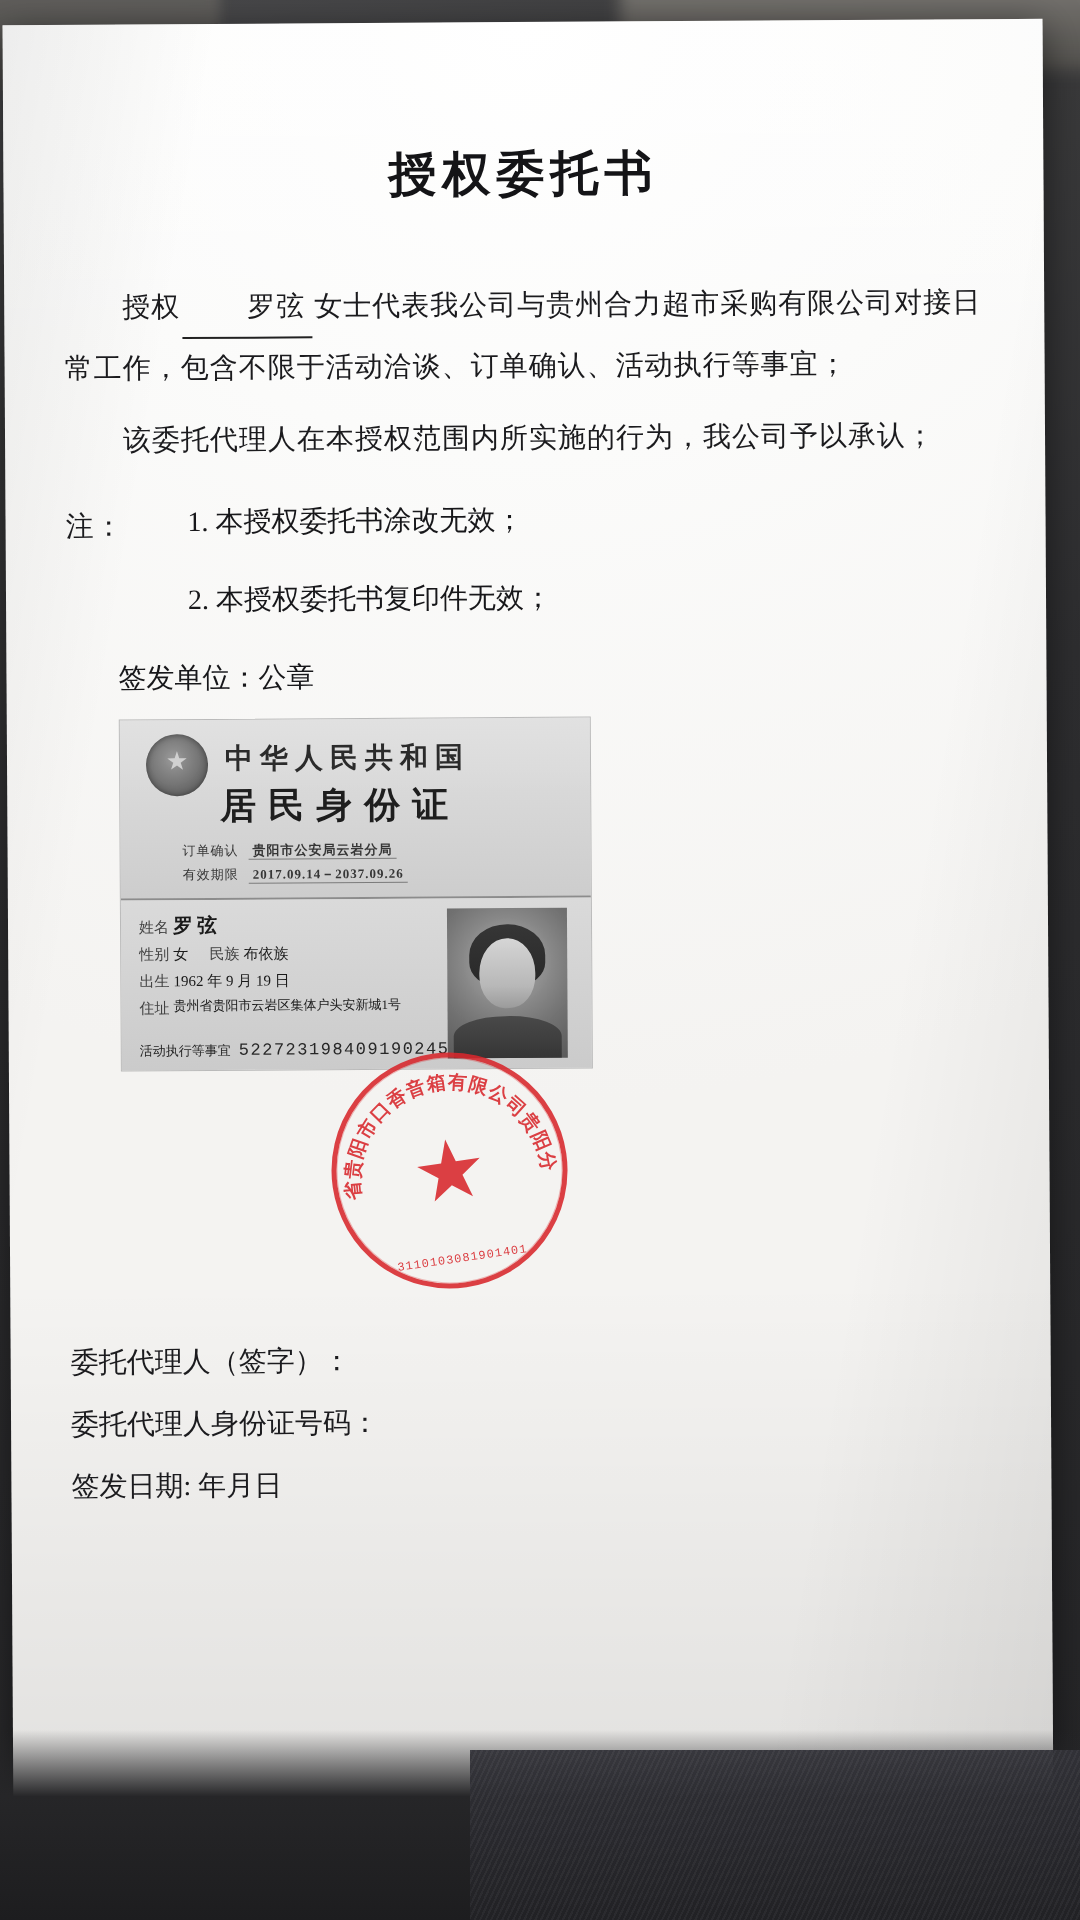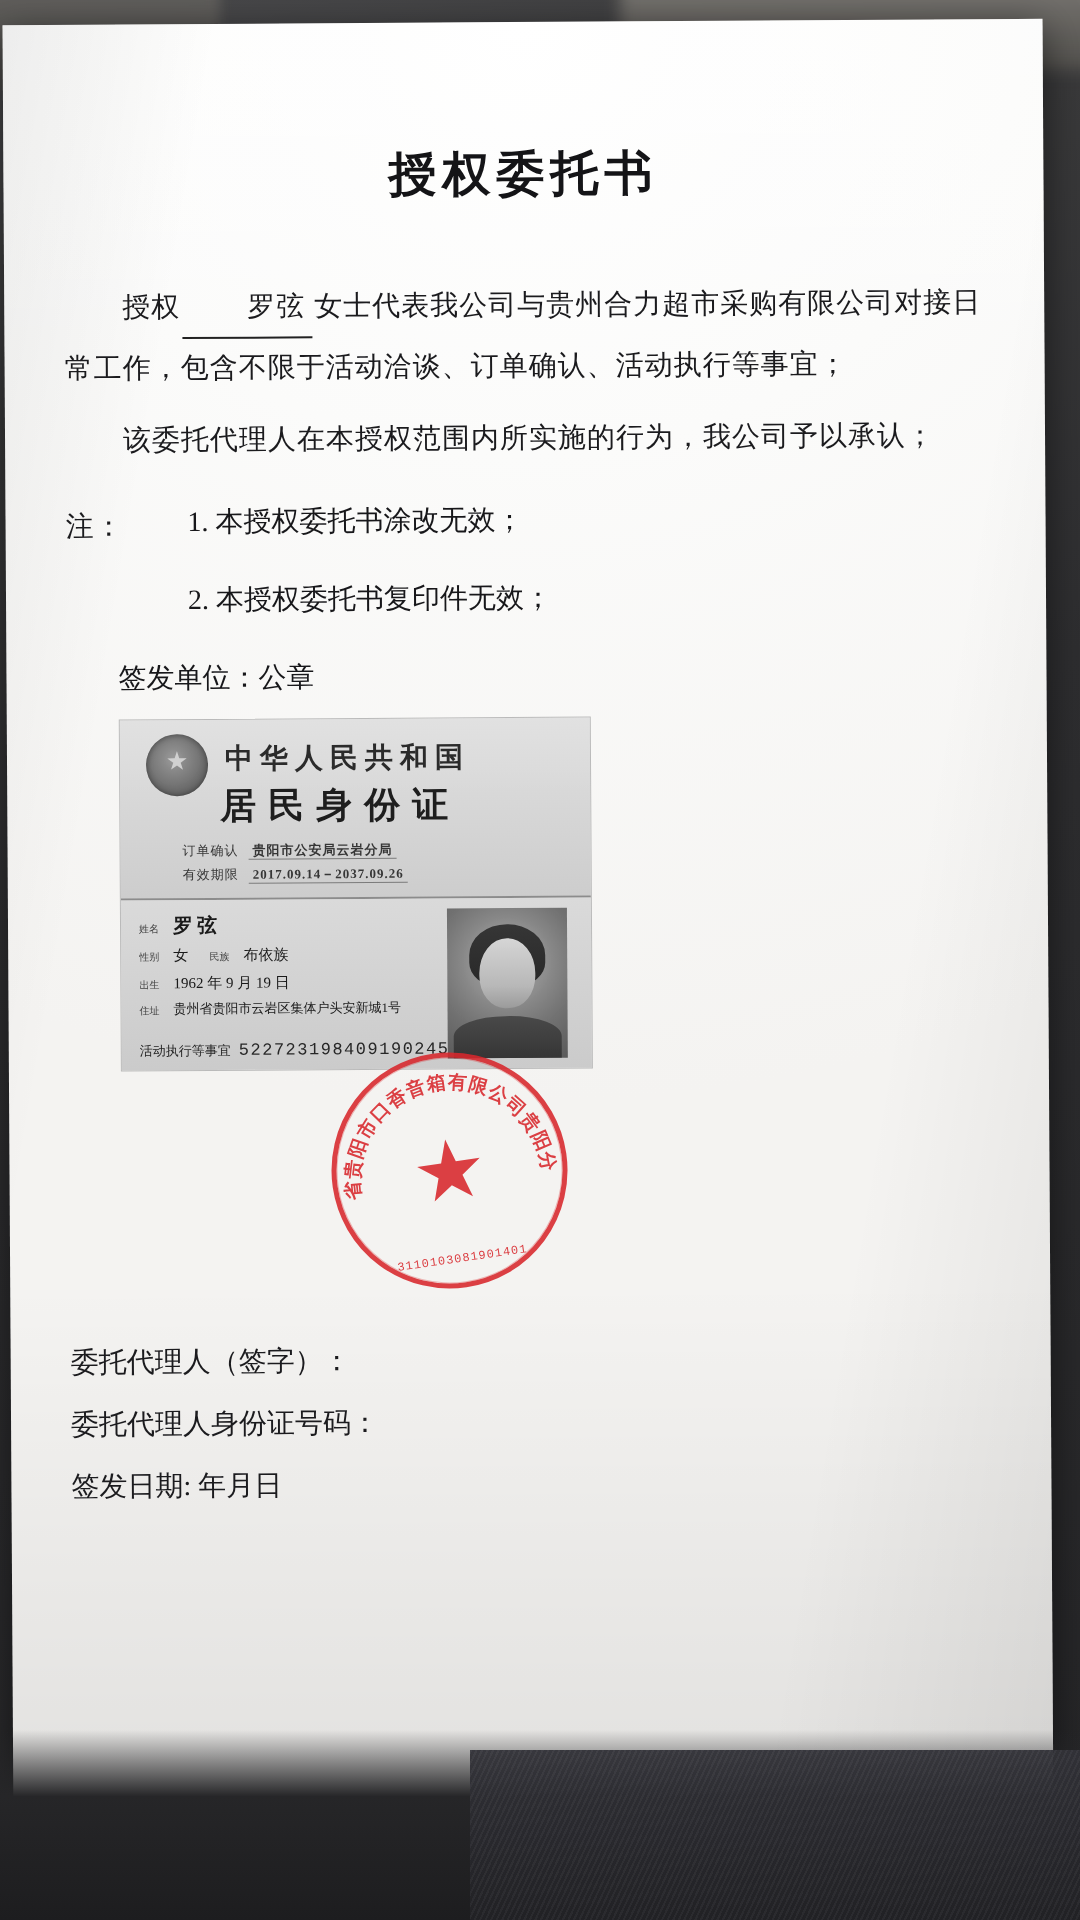--- a/index.html
+++ b/index.html
@@ -205,7 +205,7 @@
     color: #2b2a28;
     line-height: 26px;
   }
-  .id-fields .fl { display: inline-block; width: 34px; color: #46443f; font-size: 10px; }
+  .id-fields .fl { display: inline-block; width: 34px; color: #46443f; font-size: 15px; }
   .id-fields .fv { font-size: 15px; color: #1f1e1c; }
   .id-name .fv { font-size: 20px; font-weight: 700; letter-spacing: 4px; }
   .id-addr { display: flex; }

